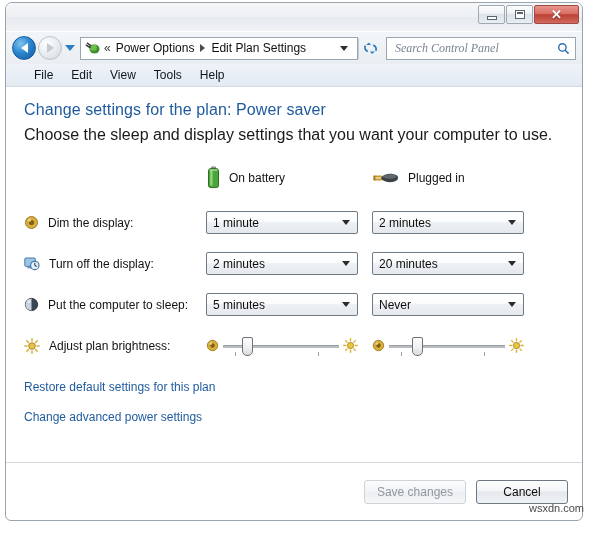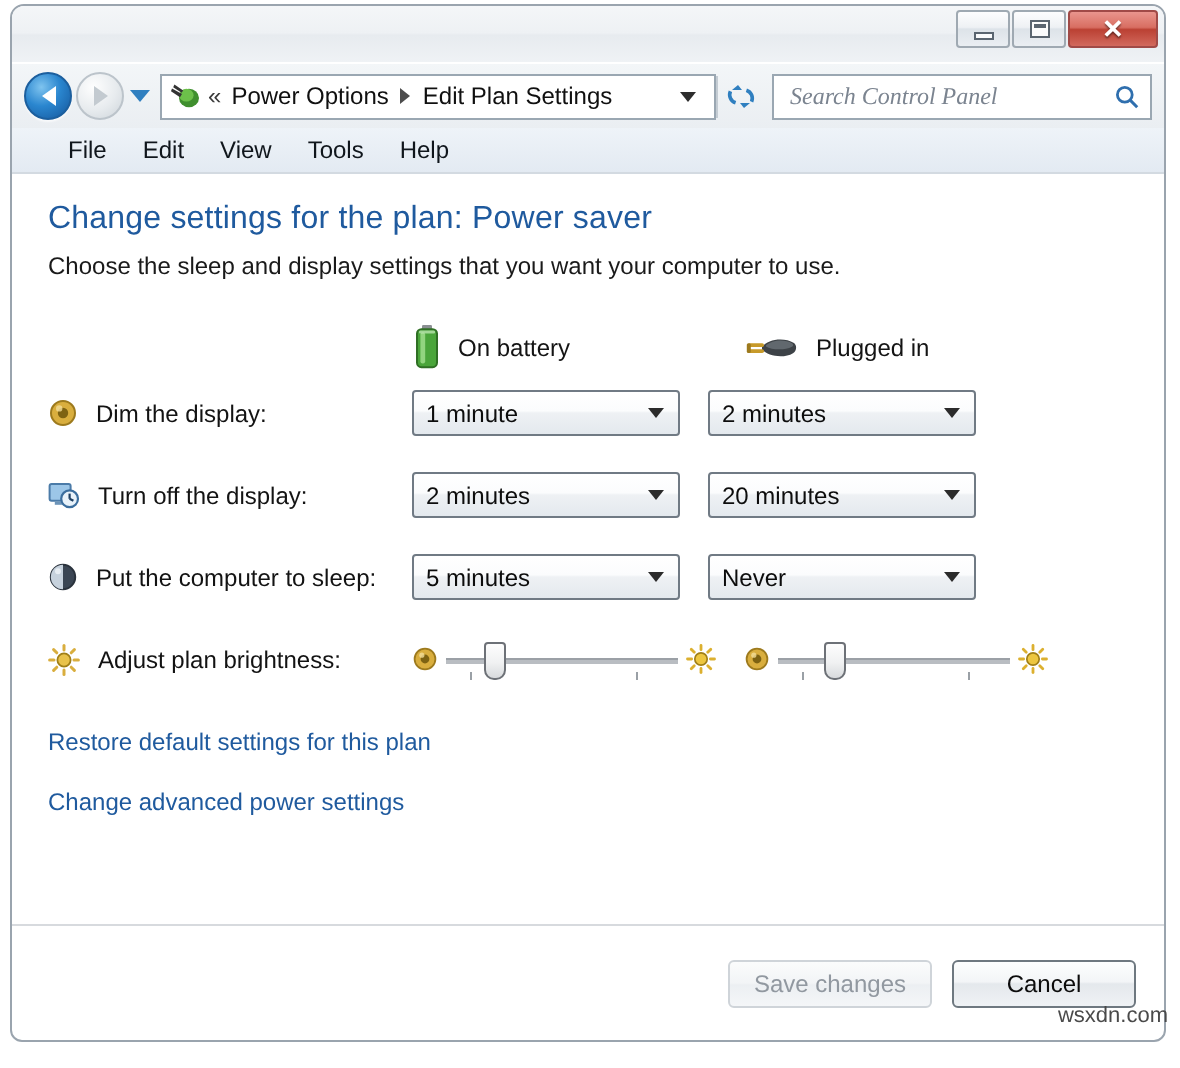--- a/index.html
+++ b/index.html
@@ -241,7 +241,7 @@
     letter-spacing: 0.1px;
   }
   .page-sub {
-    font-size: 12px;
+    font-size: 16px;
     color: #1a1a1a;
     margin: 0 0 22px 0;
   }

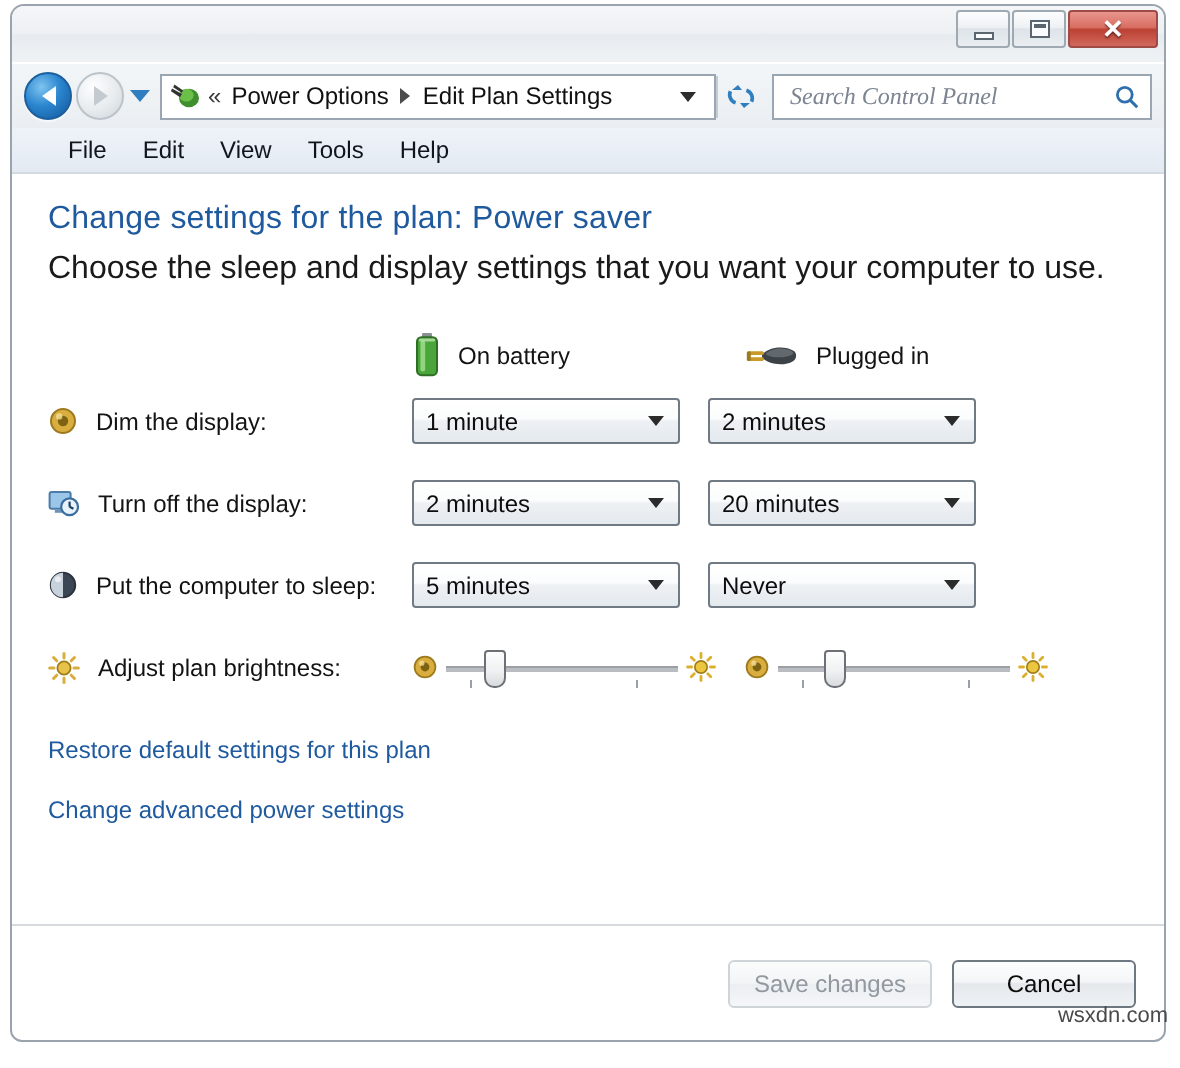--- a/index.html
+++ b/index.html
@@ -250,7 +250,7 @@
   .col-headers {
     display: flex;
     align-items: center;
-    margin-bottom: 0;
+    margin-bottom: 12px;
     height: 24px;
   }
   .label-col { width: 182px; flex: 0 0 auto; }

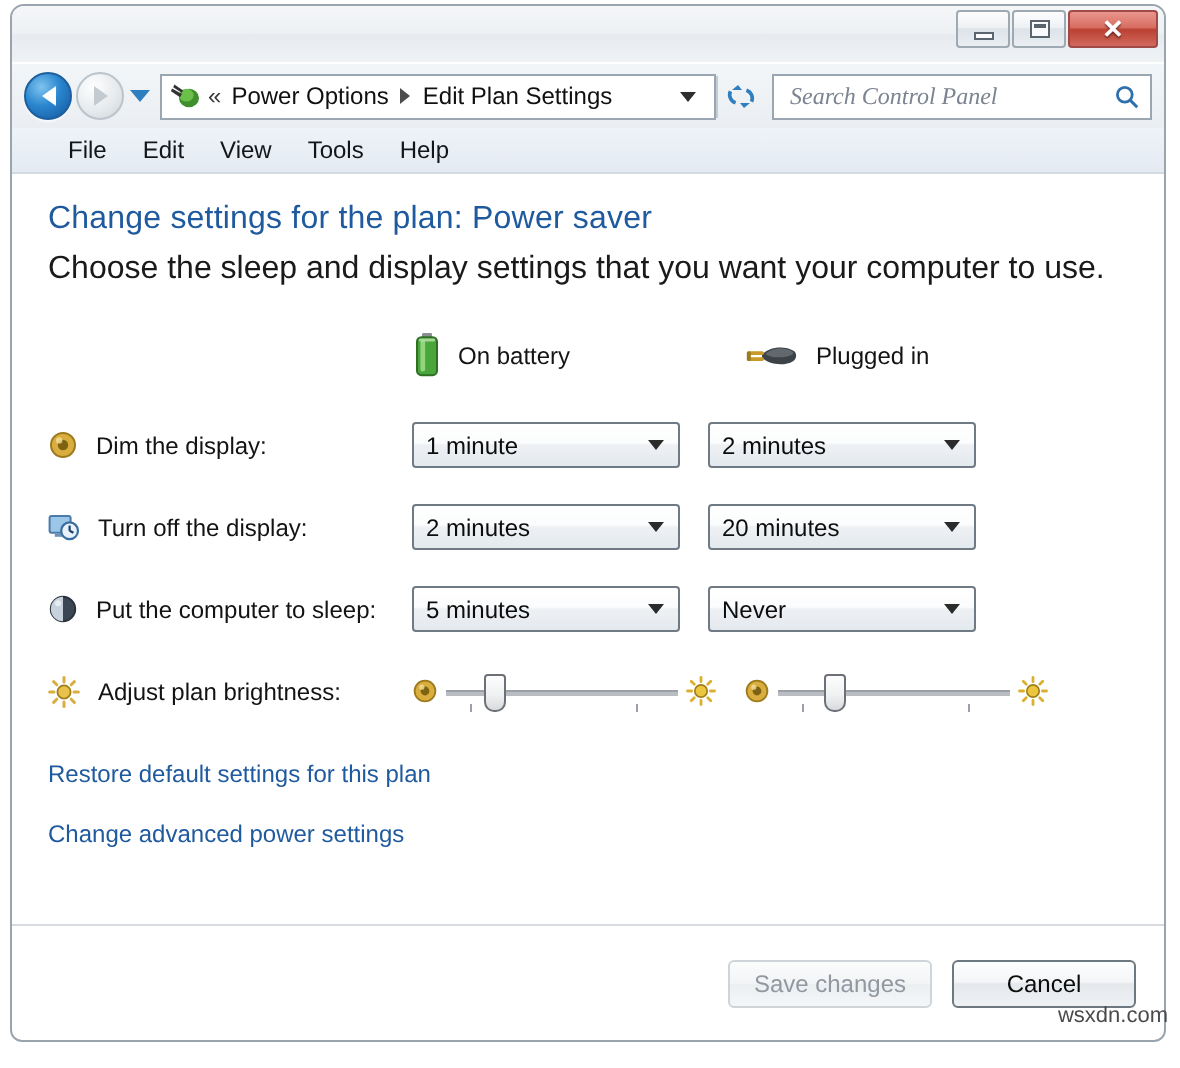--- a/index.html
+++ b/index.html
@@ -279,7 +279,7 @@
     color: #131313;
   }
   .combo {
-    width: 134px;
+    width: 152px;
     height: 23px;
     border: 1px solid #707a84;
     border-radius: 2px;

